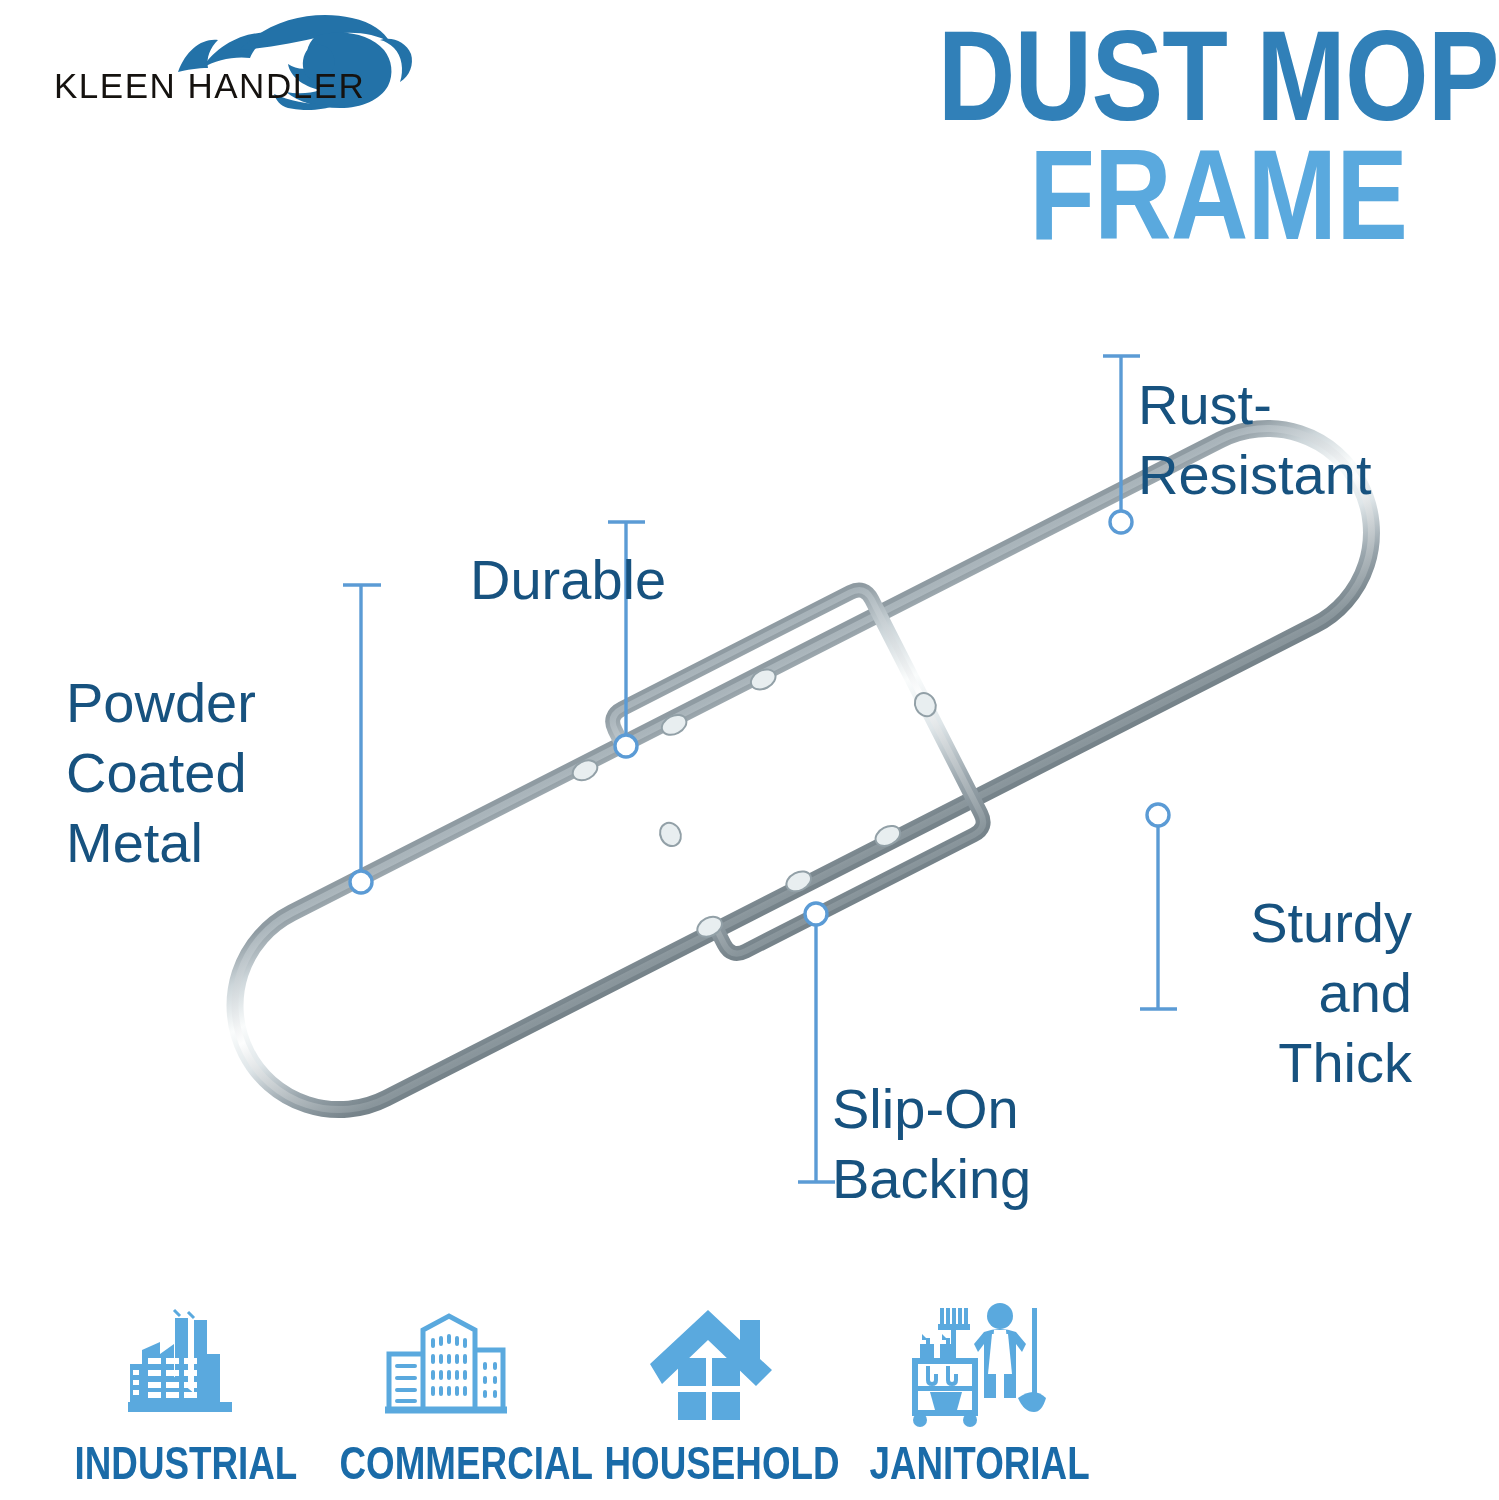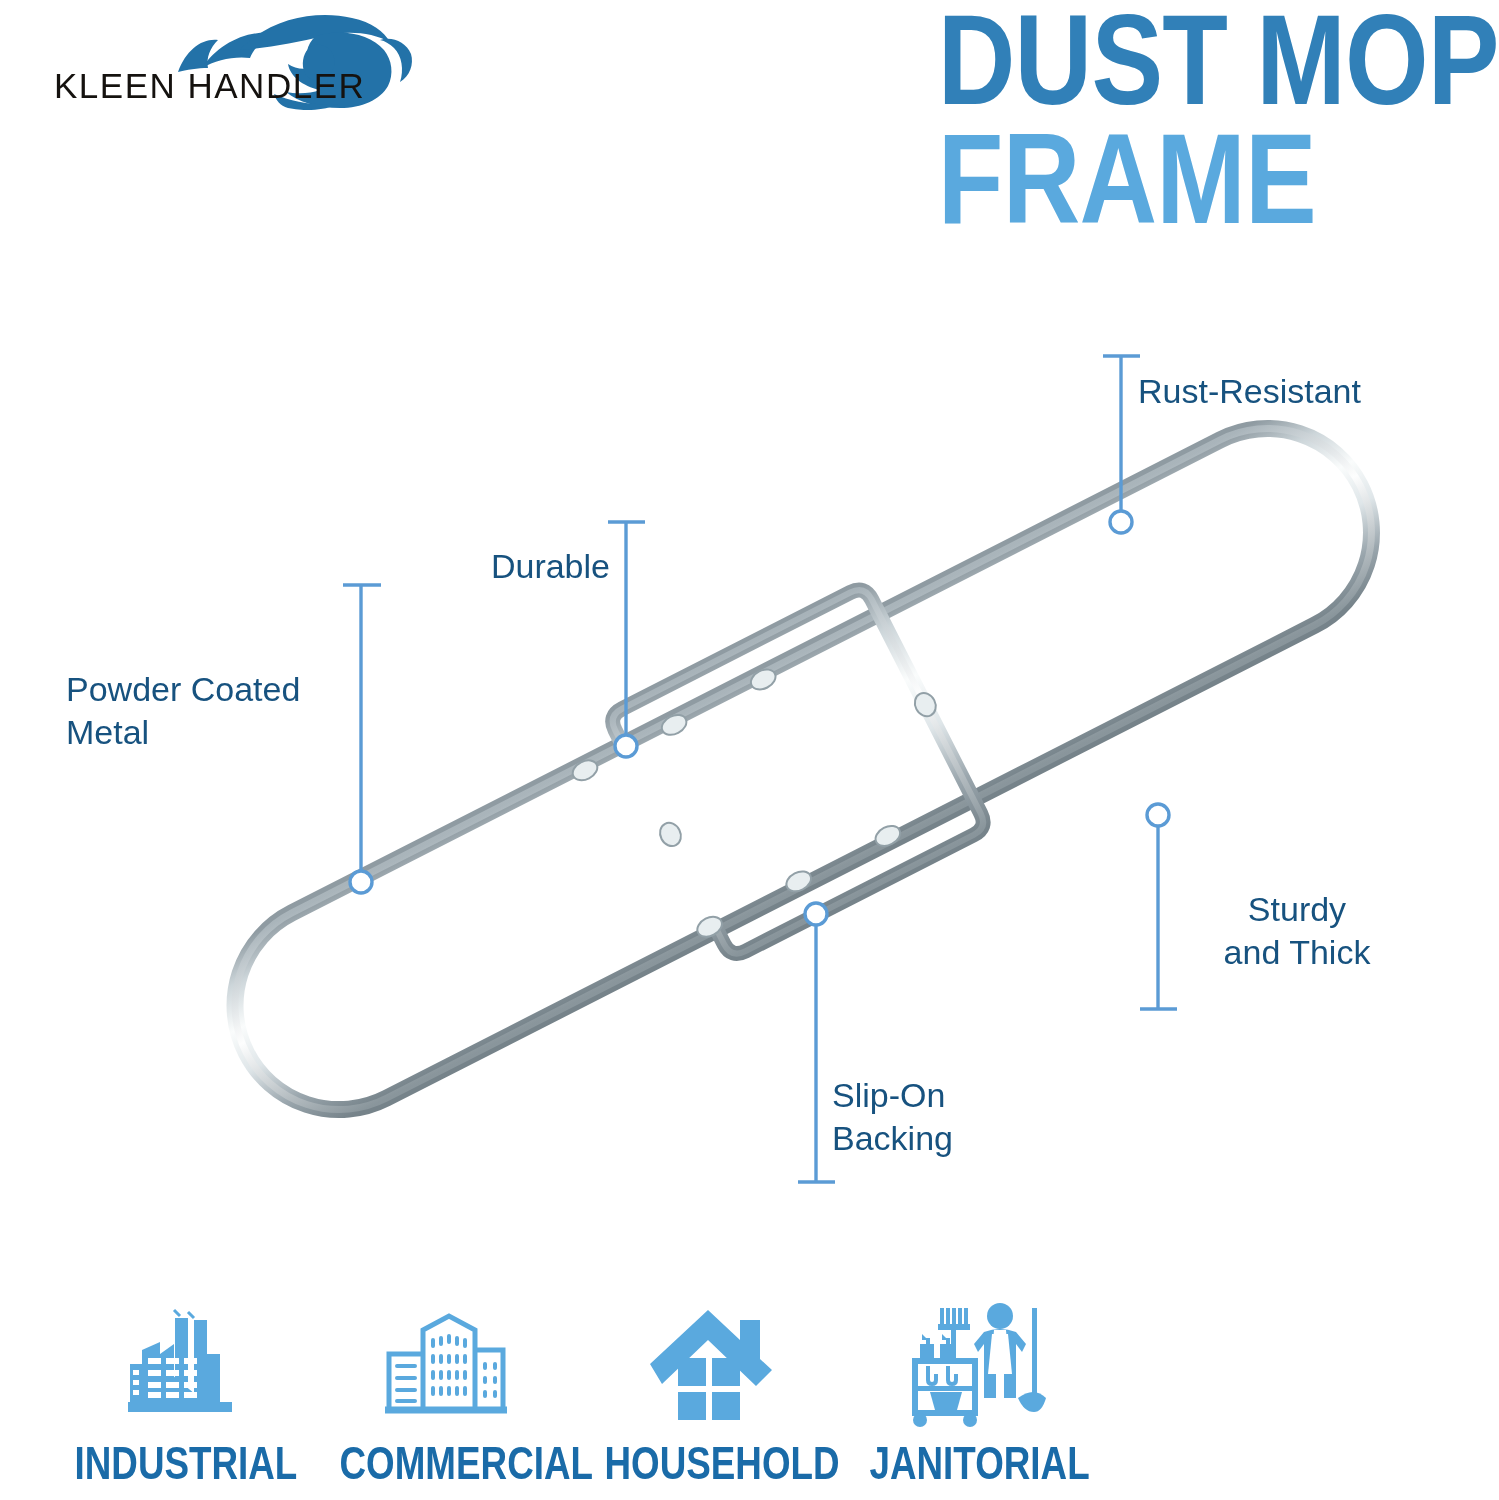--- a/index.html
+++ b/index.html
@@ -48,8 +48,8 @@
   #title-block {
     position: absolute;
     right: 48px;
-    top: 0px;
-    text-align: left;
+    top: 16px;
+    text-align: center;
     line-height: 0.93;
   }
   .title-line {

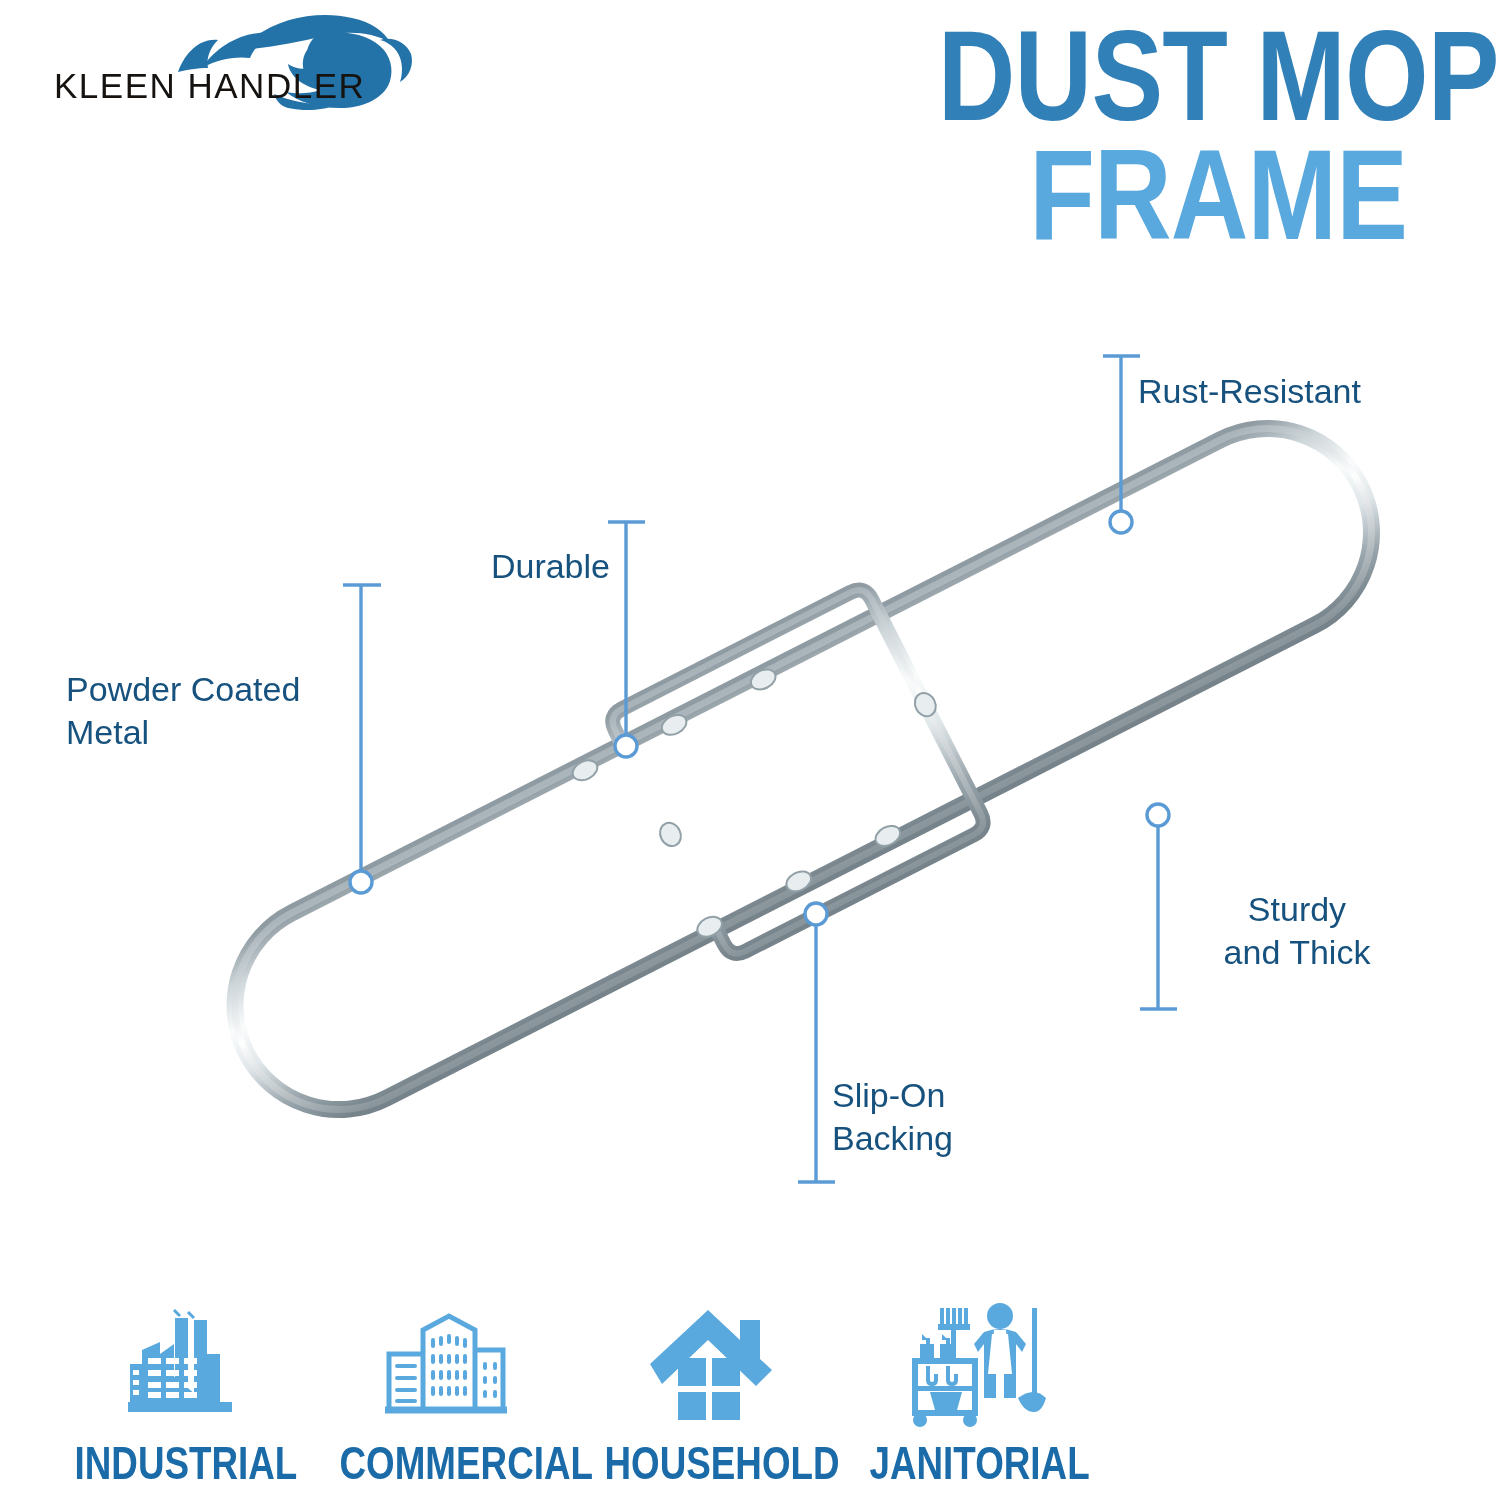--- a/index.html
+++ b/index.html
@@ -88,7 +88,7 @@
   .callout-label {
     position: absolute;
     font-family: "Liberation Sans", sans-serif;
-    font-size: 34px;
+    font-size: 56px;
     line-height: 1.25;
     color: #17527f;
     white-space: pre-line;

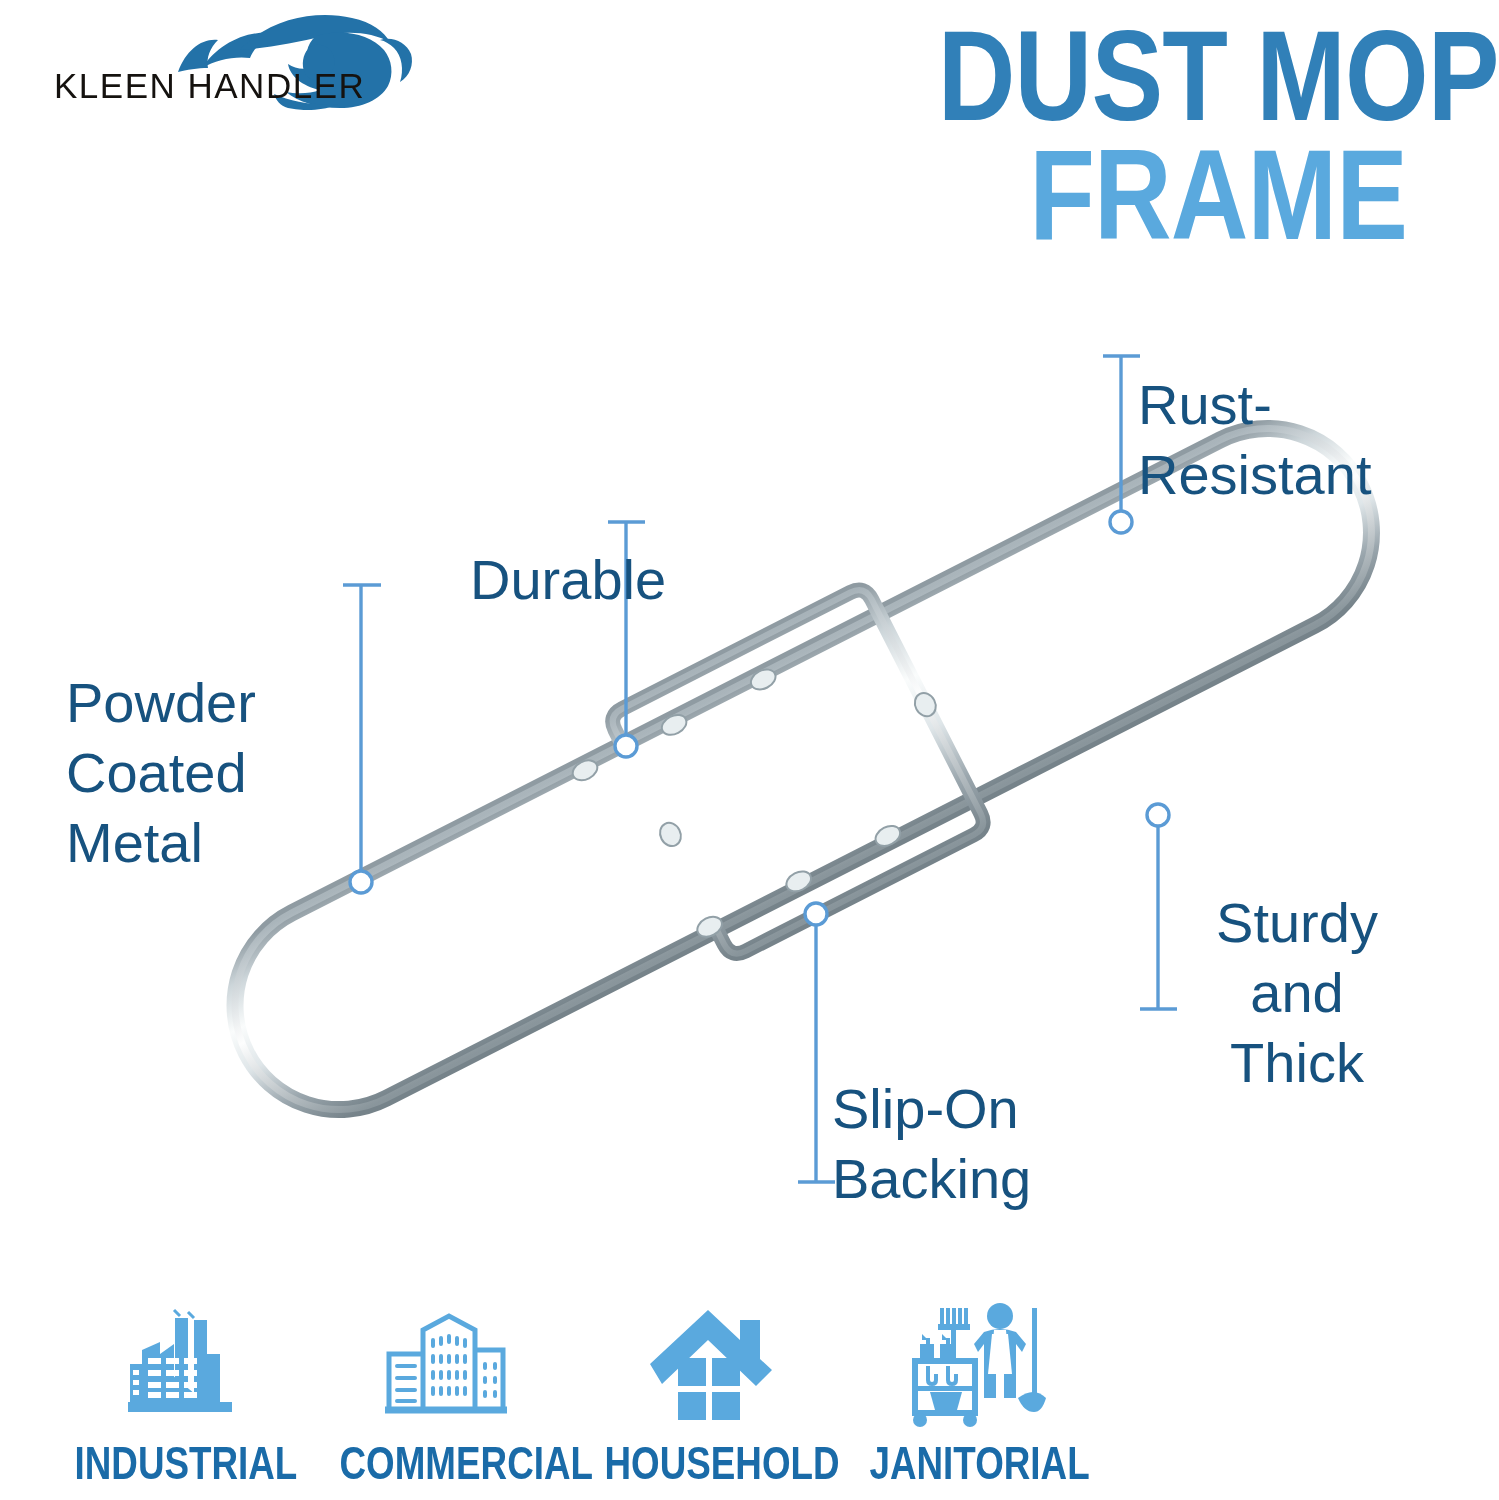--- a/index.html
+++ b/index.html
@@ -96,7 +96,7 @@
   #callout-powder  { left: 18px;   top: 668px; text-align: left; width: 280px; }
   #callout-durable { left: 422px;  top: 545px; text-align: right;  width: 140px; }
   #callout-rust    { left: 1090px; top: 370px; text-align: left;  width: 290px; }
-  #callout-sturdy  { left: 1134px; top: 888px; text-align: center;  width: 230px; }
+  #callout-sturdy  { left: 1134px; top: 888px; text-align: right;  width: 230px; }
   #callout-slipon  { left: 784px;  top: 1074px; text-align: left; width: 240px; }
 
   

